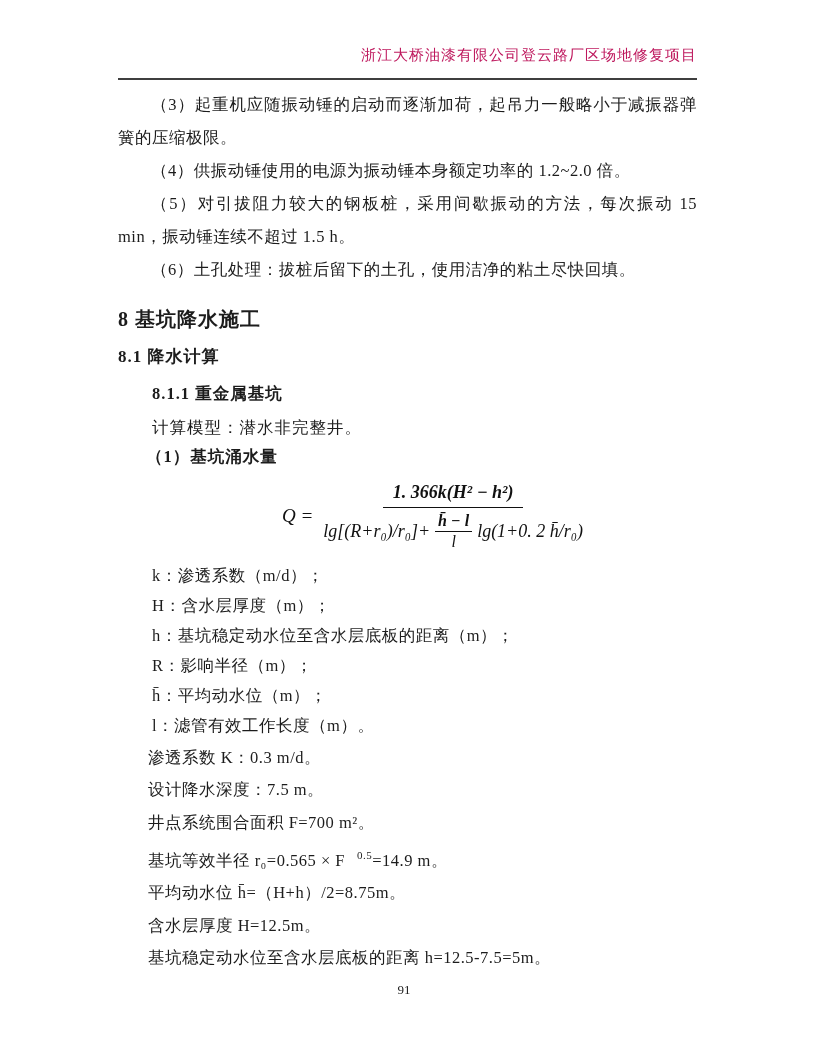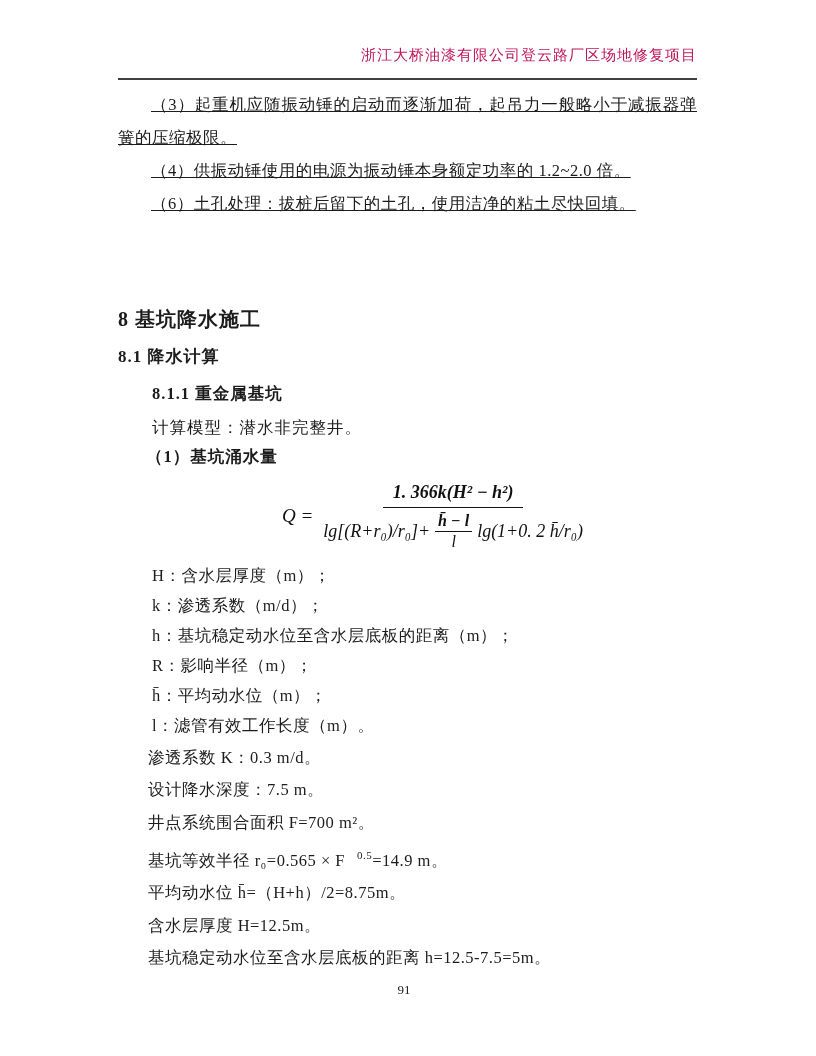--- a/index.html
+++ b/index.html
@@ -46,7 +46,6 @@
     text-indent: 2em;
     text-align: justify;
     letter-spacing: 0.5px;
-    text-decoration: underline;
   }
   .h1 {
     position: absolute;

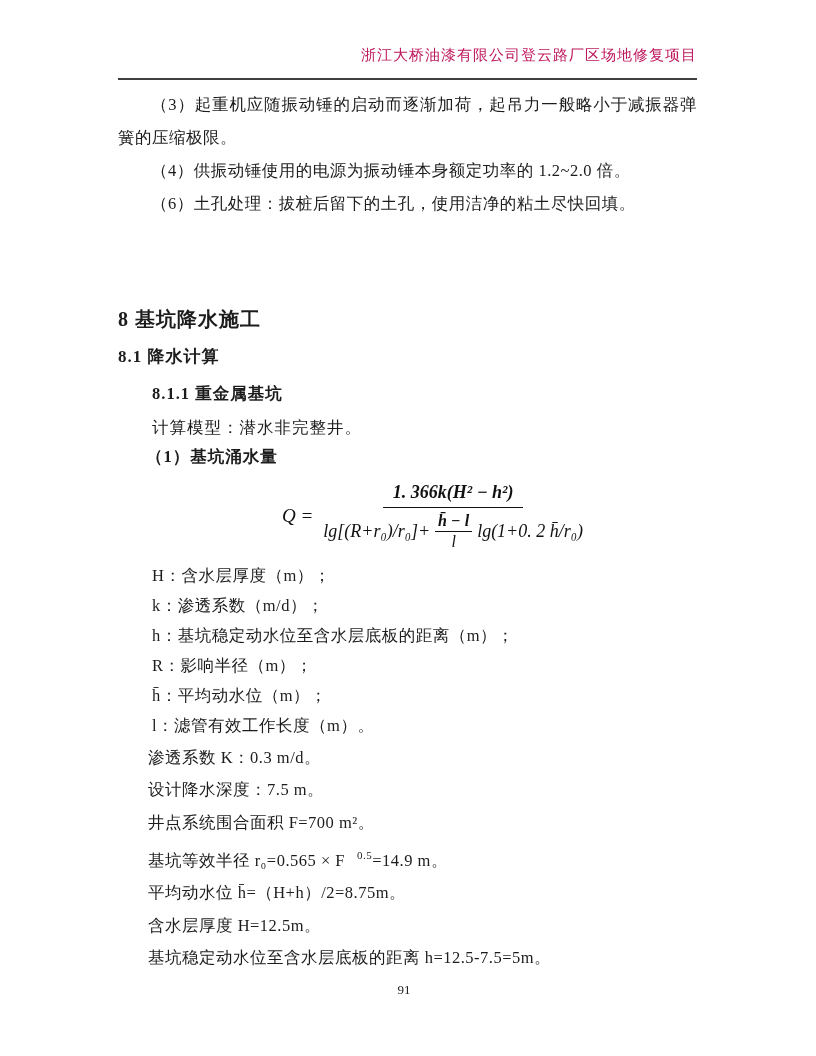--- a/index.html
+++ b/index.html
@@ -184,6 +184,7 @@
   <div class="paragraphs">
     <p>（3）起重机应随振动锤的启动而逐渐加荷，起吊力一般略小于减振器弹簧的压缩极限。</p>
     <p>（4）供振动锤使用的电源为振动锤本身额定功率的 1.2~2.0 倍。</p>
+    <p>（5）对引拔阻力较大的钢板桩，采用间歇振动的方法，每次振动 15 min，振动锤连续不超过 1.5 h。</p>
     <p>（6）土孔处理：拔桩后留下的土孔，使用洁净的粘土尽快回填。</p>
   </div>
 

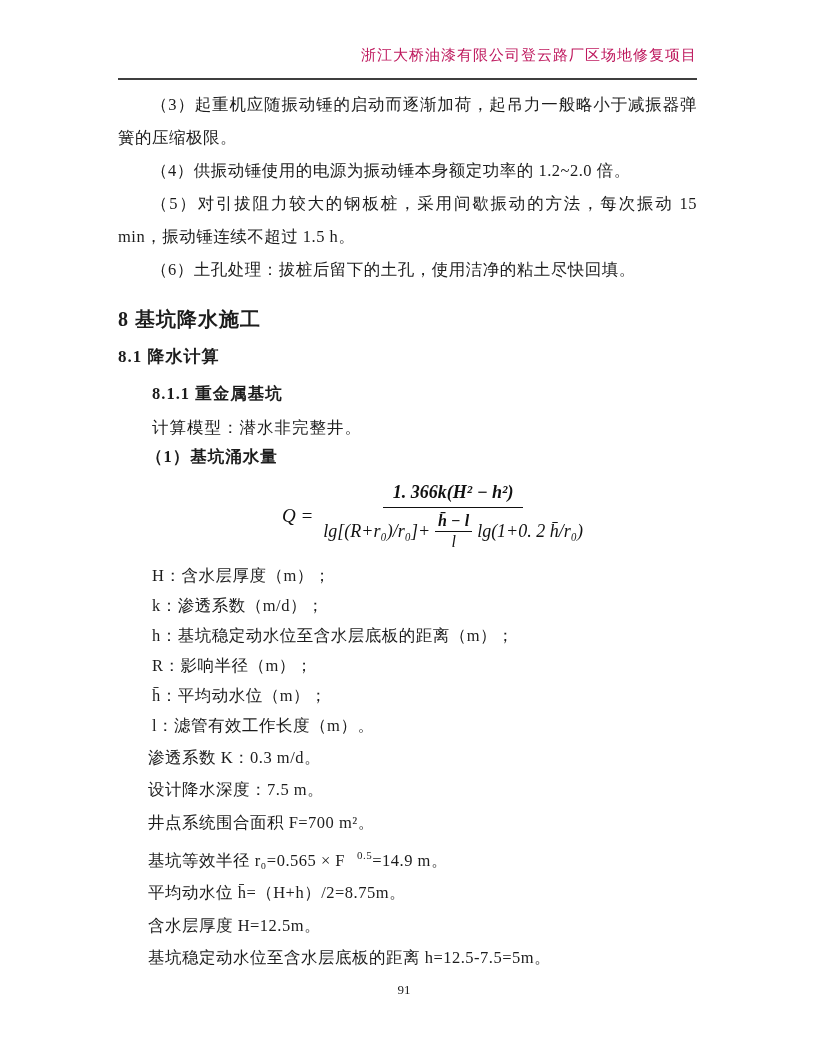--- a/index.html
+++ b/index.html
@@ -211,8 +211,8 @@
   </div>
 
   <div class="definitions">
+    <div>k：渗透系数（m/d）；</div>
     <div>H：含水层厚度（m）；</div>
-    <div>k：渗透系数（m/d）；</div>
     <div>h：基坑稳定动水位至含水层底板的距离（m）；</div>
     <div>R：影响半径（m）；</div>
     <div>h̄：平均动水位（m）；</div>

